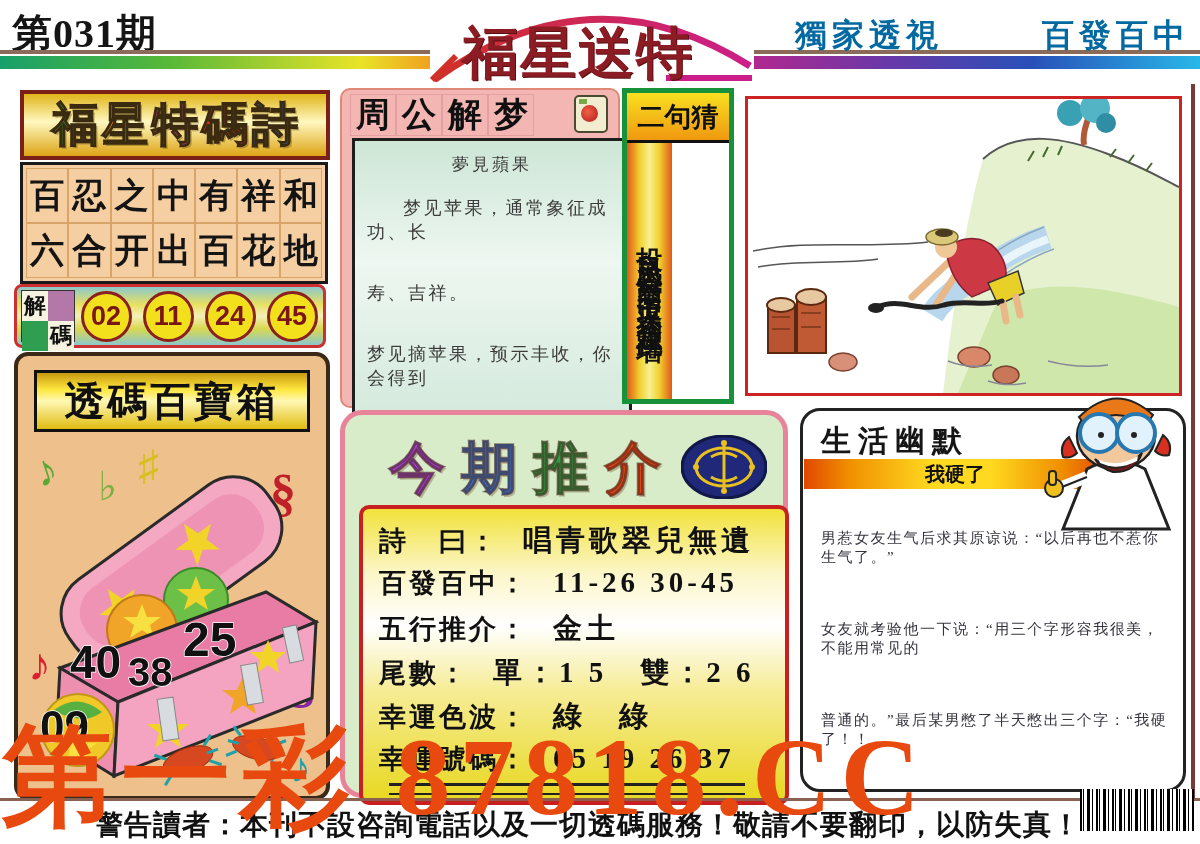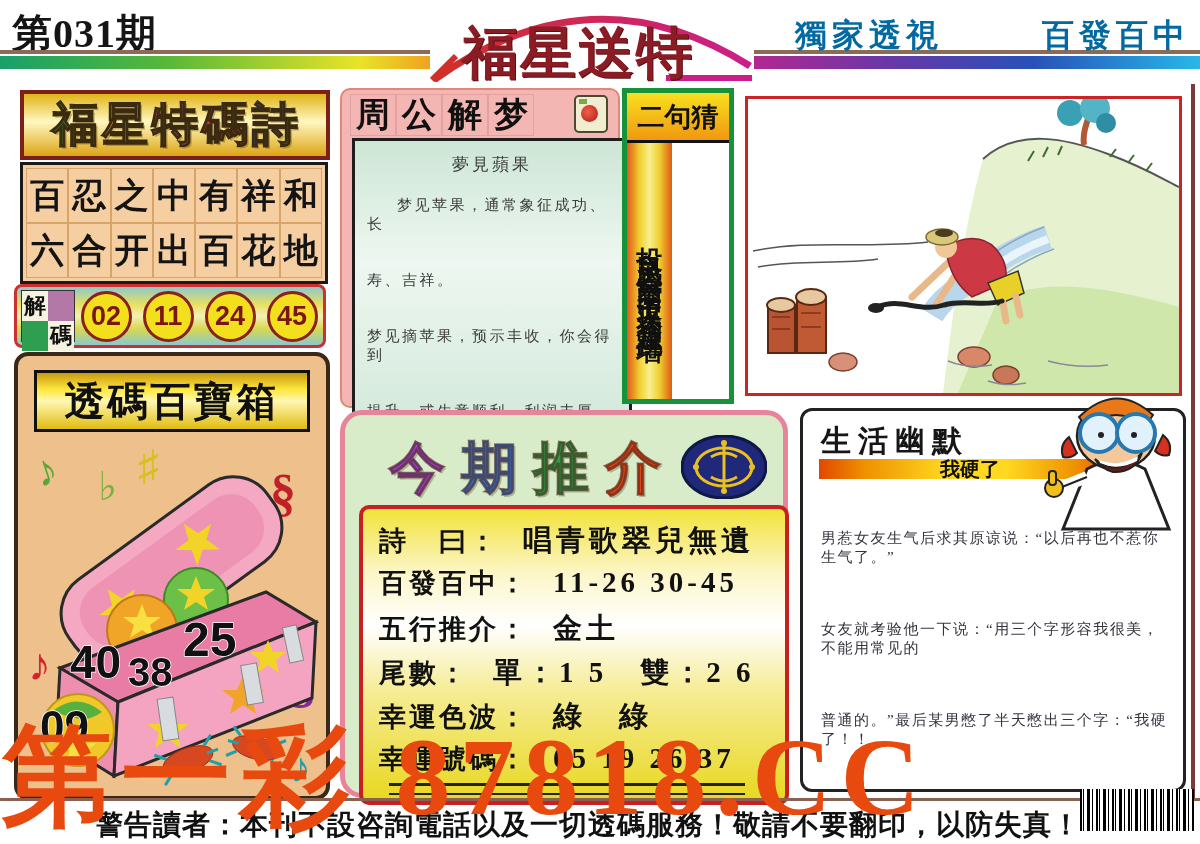--- a/index.html
+++ b/index.html
@@ -73,7 +73,7 @@
     background:linear-gradient(180deg,#cde6d6,#eef7f1 45%,#d5eadd);
     padding:8px 12px;color:#3c3c3c;font-family:"Liberation Serif",serif;}
   .dream-sub{text-align:center;font-size:17px;letter-spacing:3px;margin:4px 0 20px;color:#3a3a3a;}
-  .dream-line{font-size:15px;letter-spacing:2.5px;margin-bottom:37px;}
+  .dream-line{font-size:18px;letter-spacing:2.5px;margin-bottom:37px;}
   .dream-line.first{text-indent:2em;margin-bottom:37px;}
 
   .twophrase-box{left:622px;top:88px;width:112px;height:316px;border:5px solid #18923a;background:#fff;

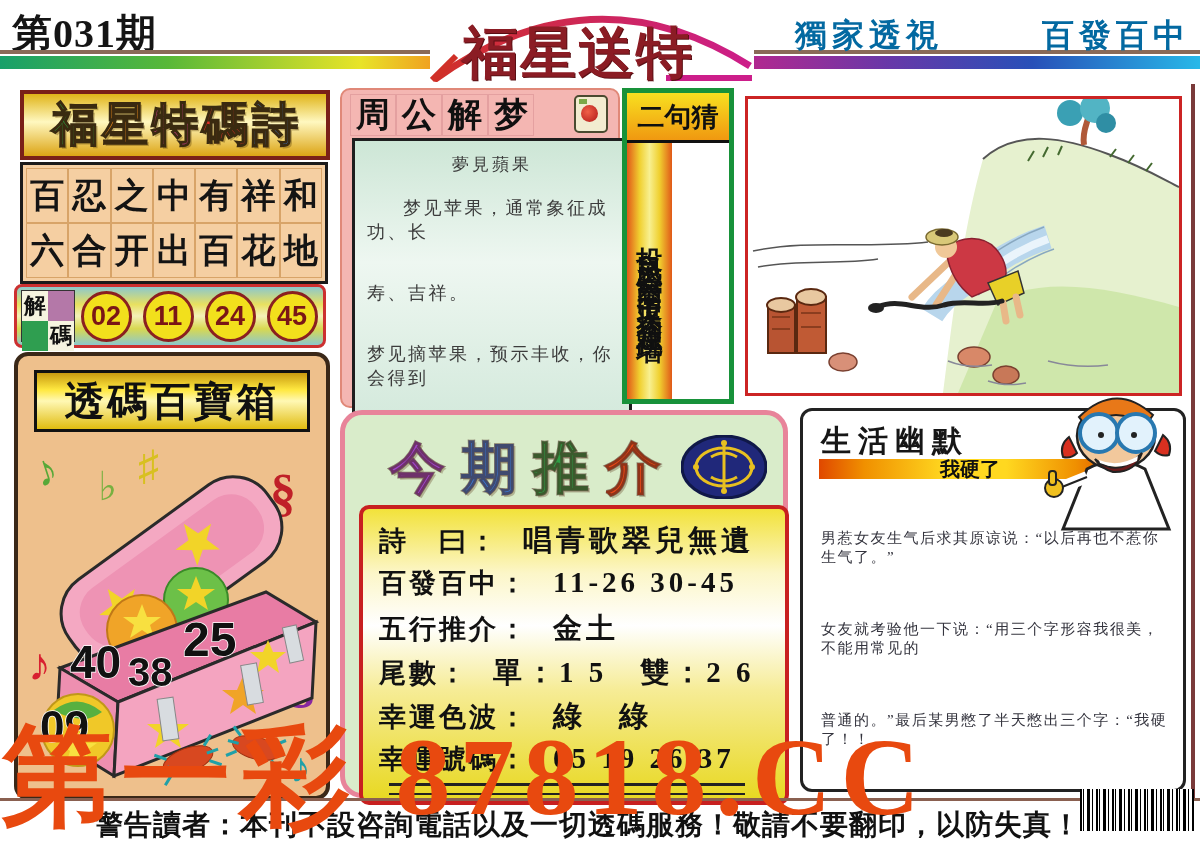--- a/index.html
+++ b/index.html
@@ -106,7 +106,7 @@
     border-bottom:2px solid #222;}
 
   .humor-box{left:800px;top:408px;width:386px;height:384px;background:#fff;border:3px solid #222;
-    border-radius:12px;box-sizing:border-box;}
+    border-radius:20px;box-sizing:border-box;}
   .humor-title{left:18px;top:10px;font-size:30px;font-weight:900;letter-spacing:7px;color:#161616;}
   .humor-banner{left:16px;top:48px;width:302px;height:20px;
     background:linear-gradient(90deg,#e04800,#f09000 15%,#ffd820 42%,#ffd820 62%,#f09000 85%,#e04800);

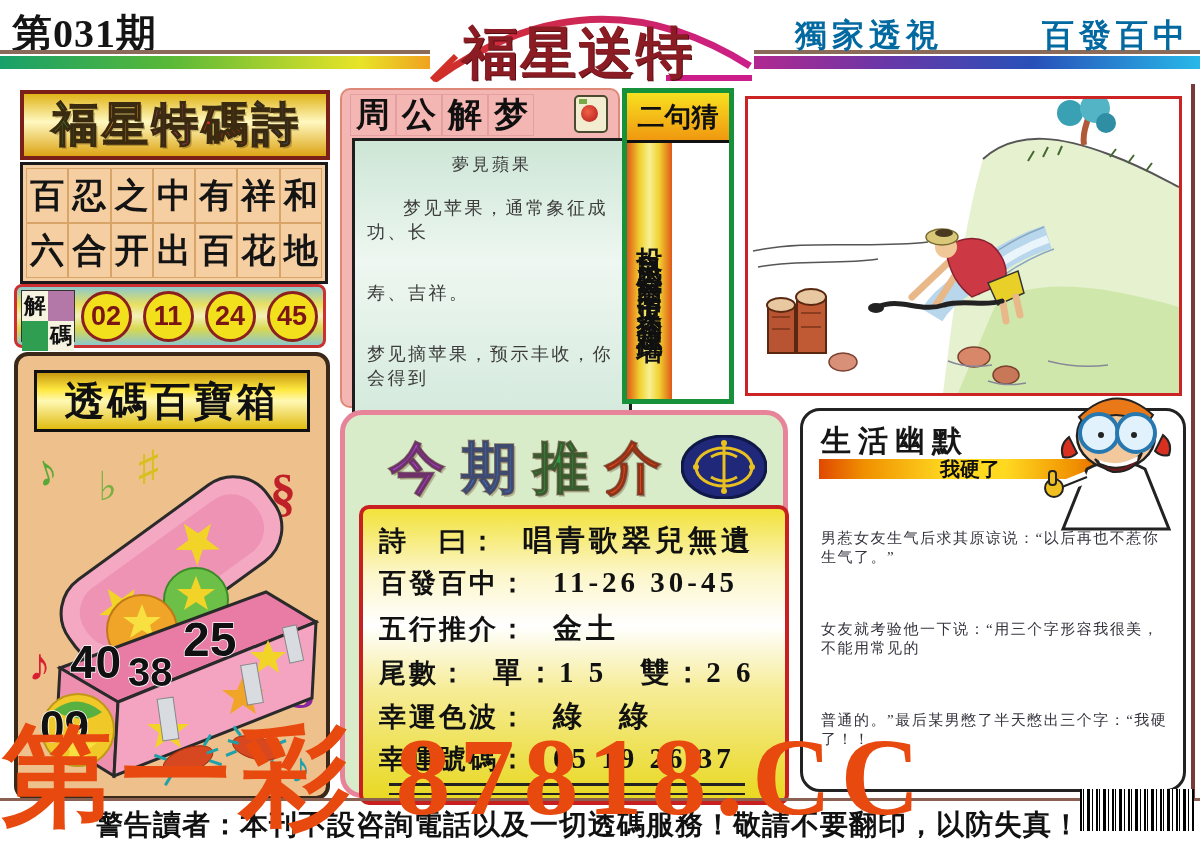--- a/index.html
+++ b/index.html
@@ -108,7 +108,7 @@
   .humor-box{left:800px;top:408px;width:386px;height:384px;background:#fff;border:3px solid #222;
     border-radius:20px;box-sizing:border-box;}
   .humor-title{left:18px;top:10px;font-size:30px;font-weight:900;letter-spacing:7px;color:#161616;}
-  .humor-banner{left:16px;top:48px;width:302px;height:20px;
+  .humor-banner{left:1px;top:48px;width:302px;height:30px;
     background:linear-gradient(90deg,#e04800,#f09000 15%,#ffd820 42%,#ffd820 62%,#f09000 85%,#e04800);
     display:flex;align-items:center;justify-content:center;font-size:20px;font-weight:900;color:#101010;}
   .humor-lines{left:18px;top:118px;width:350px;}

